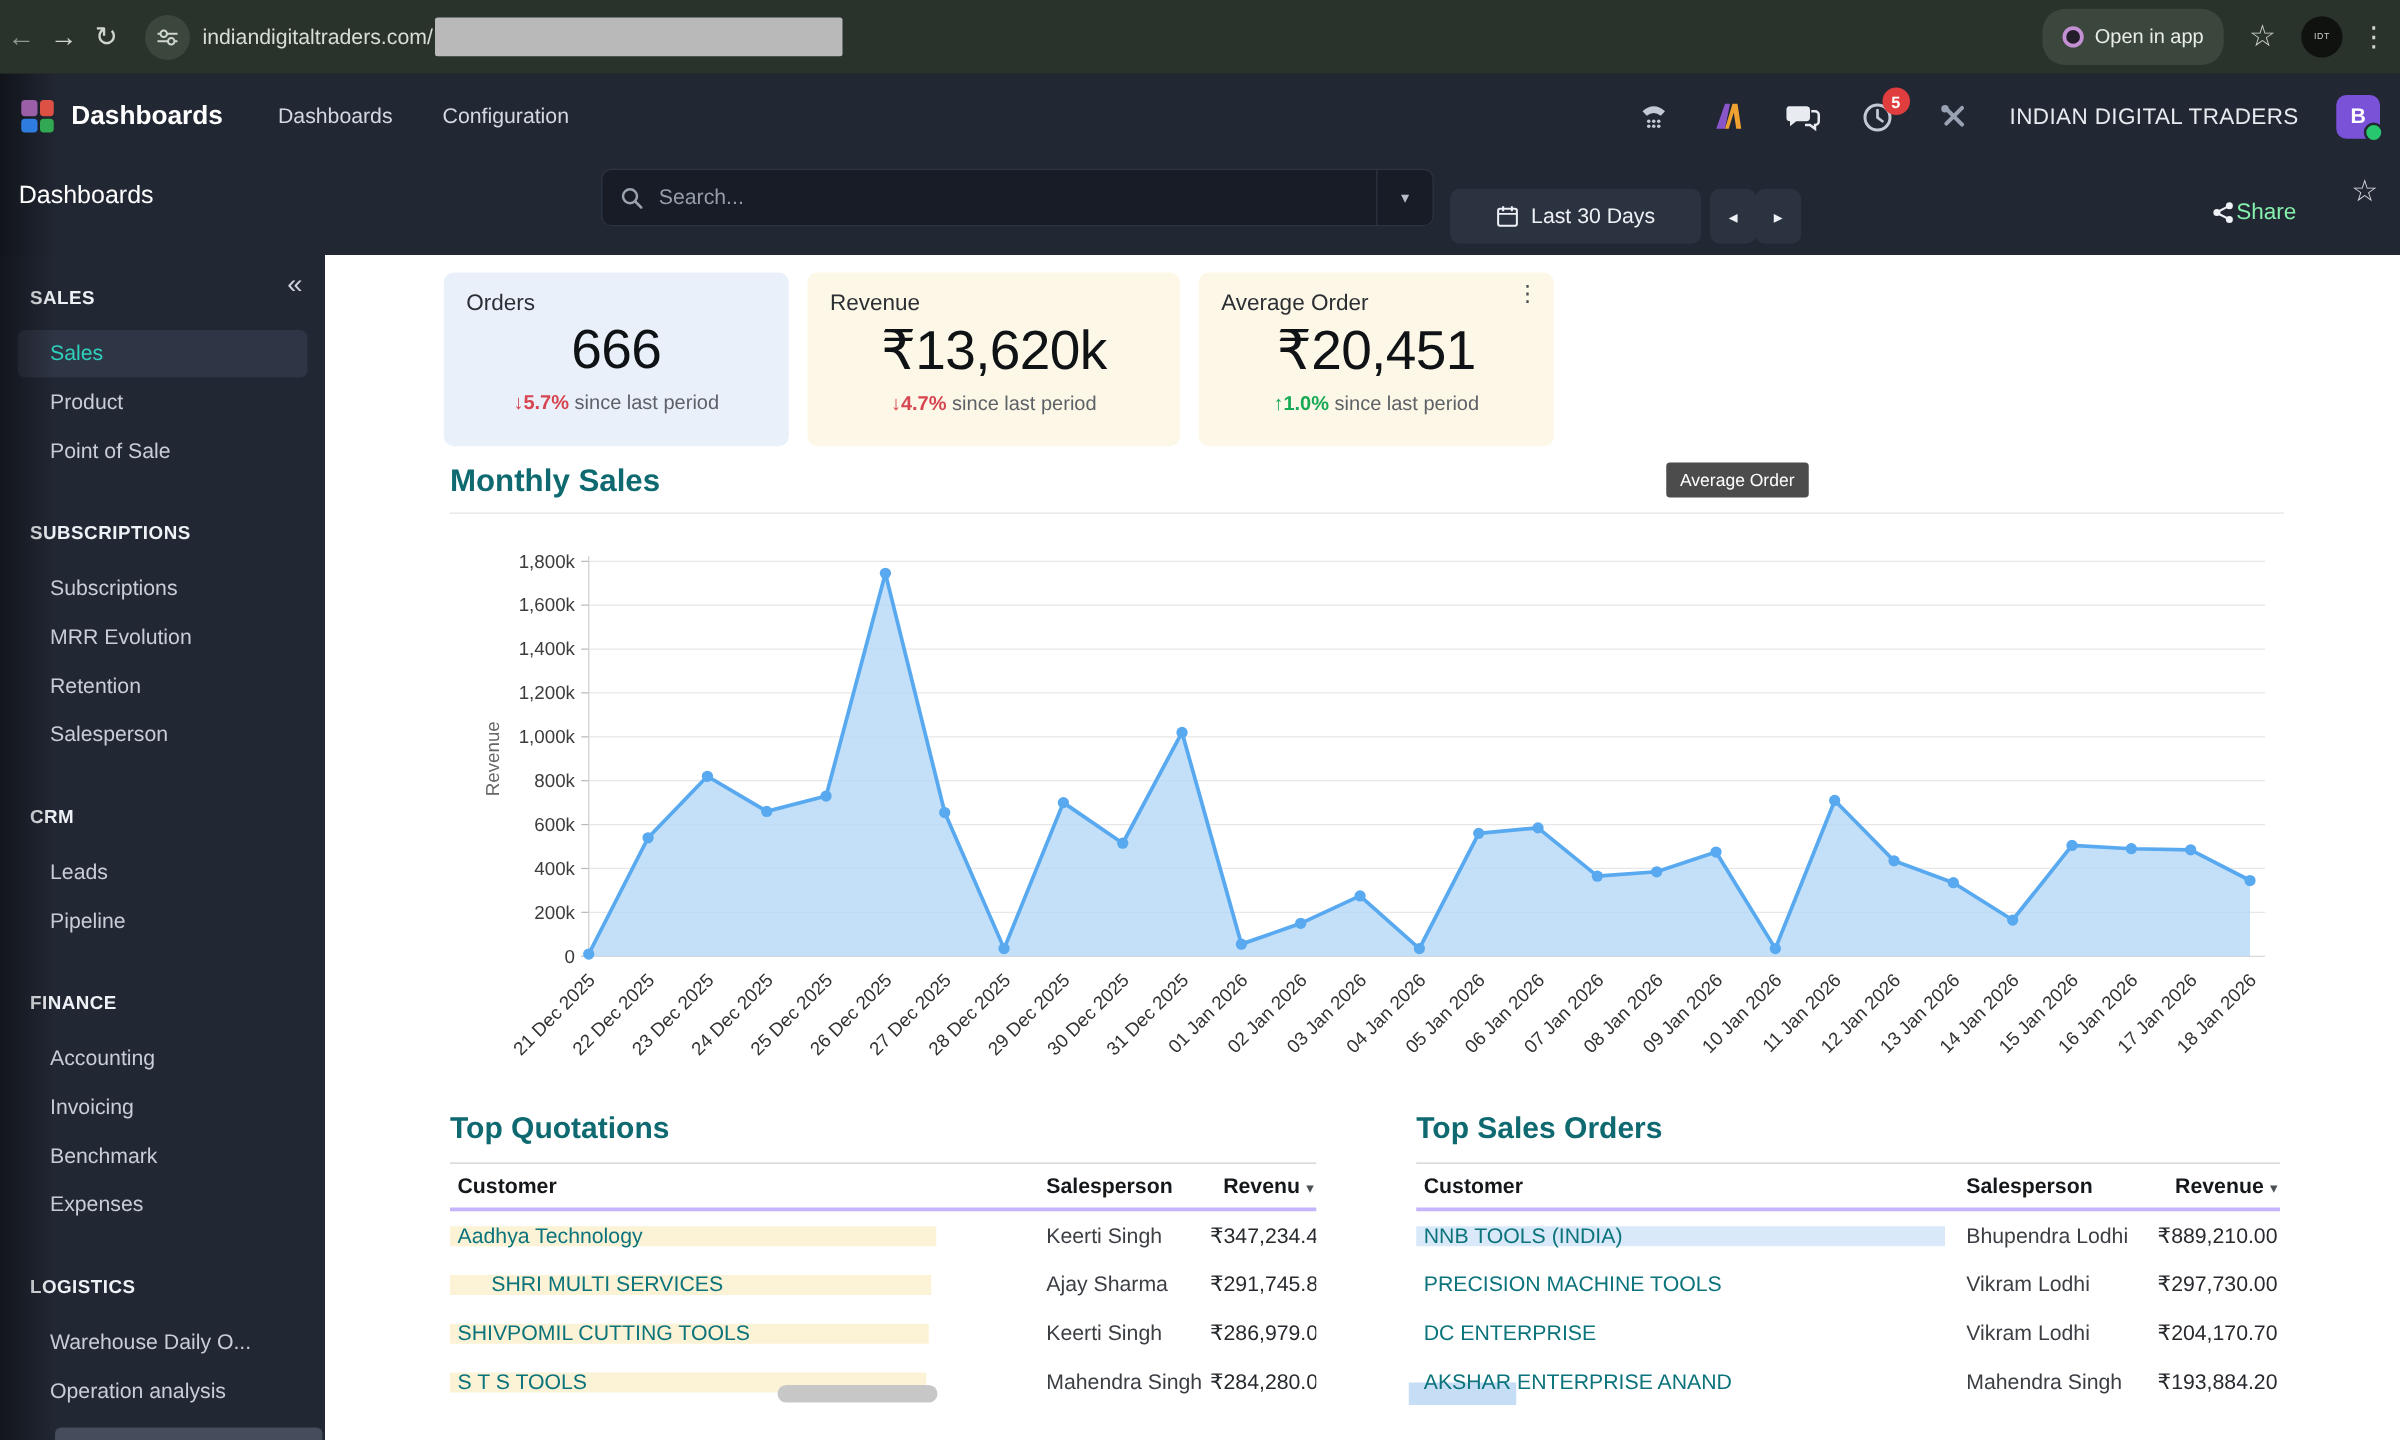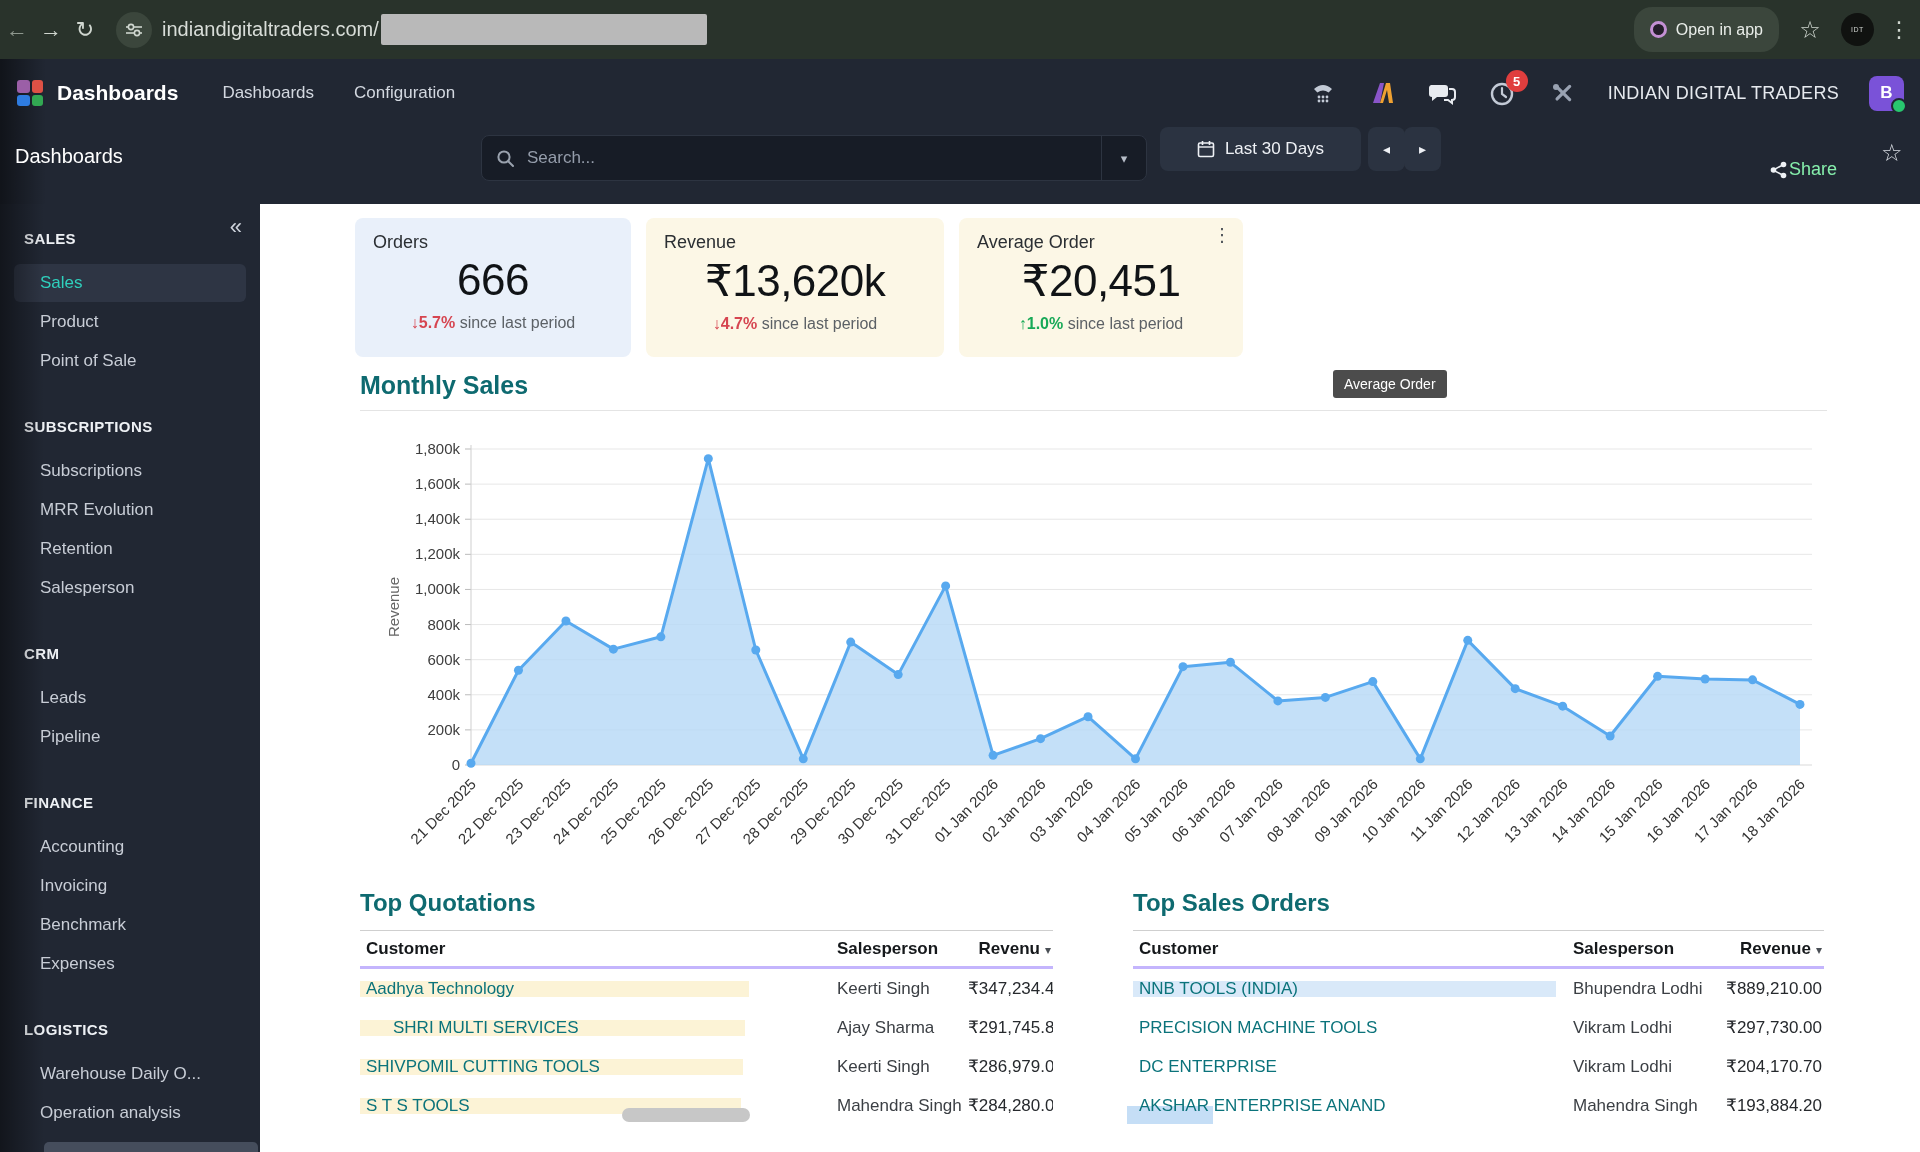--- a/index.html
+++ b/index.html
@@ -14,7 +14,7 @@
   .nav-glyph{font-size:22px;color:#cfd6cf;width:34px;text-align:center;cursor:pointer;}
   .nav-glyph.dim{color:#8d978d;}
   #site-pill{width:36px;height:36px;border-radius:18px;background:#3b463c;display:flex;align-items:center;justify-content:center;margin:0 10px 0 14px;}
-  #url-text{color:#d8ddd8;font-size:20px;white-space:nowrap;}
+  #url-text{color:#d8ddd8;font-size:17px;white-space:nowrap;}
   #url-redacted{width:326px;height:31px;background:#b9b9b9;border-radius:2px;margin-left:2px;}
   #browser-right{margin-left:auto;display:flex;align-items:center;gap:14px;padding-right:12px;}
   #open-in-app{display:flex;align-items:center;gap:9px;background:#3b463c;border-radius:18px;height:45px;padding:0 16px;color:#e9ede9;font-size:16px;}

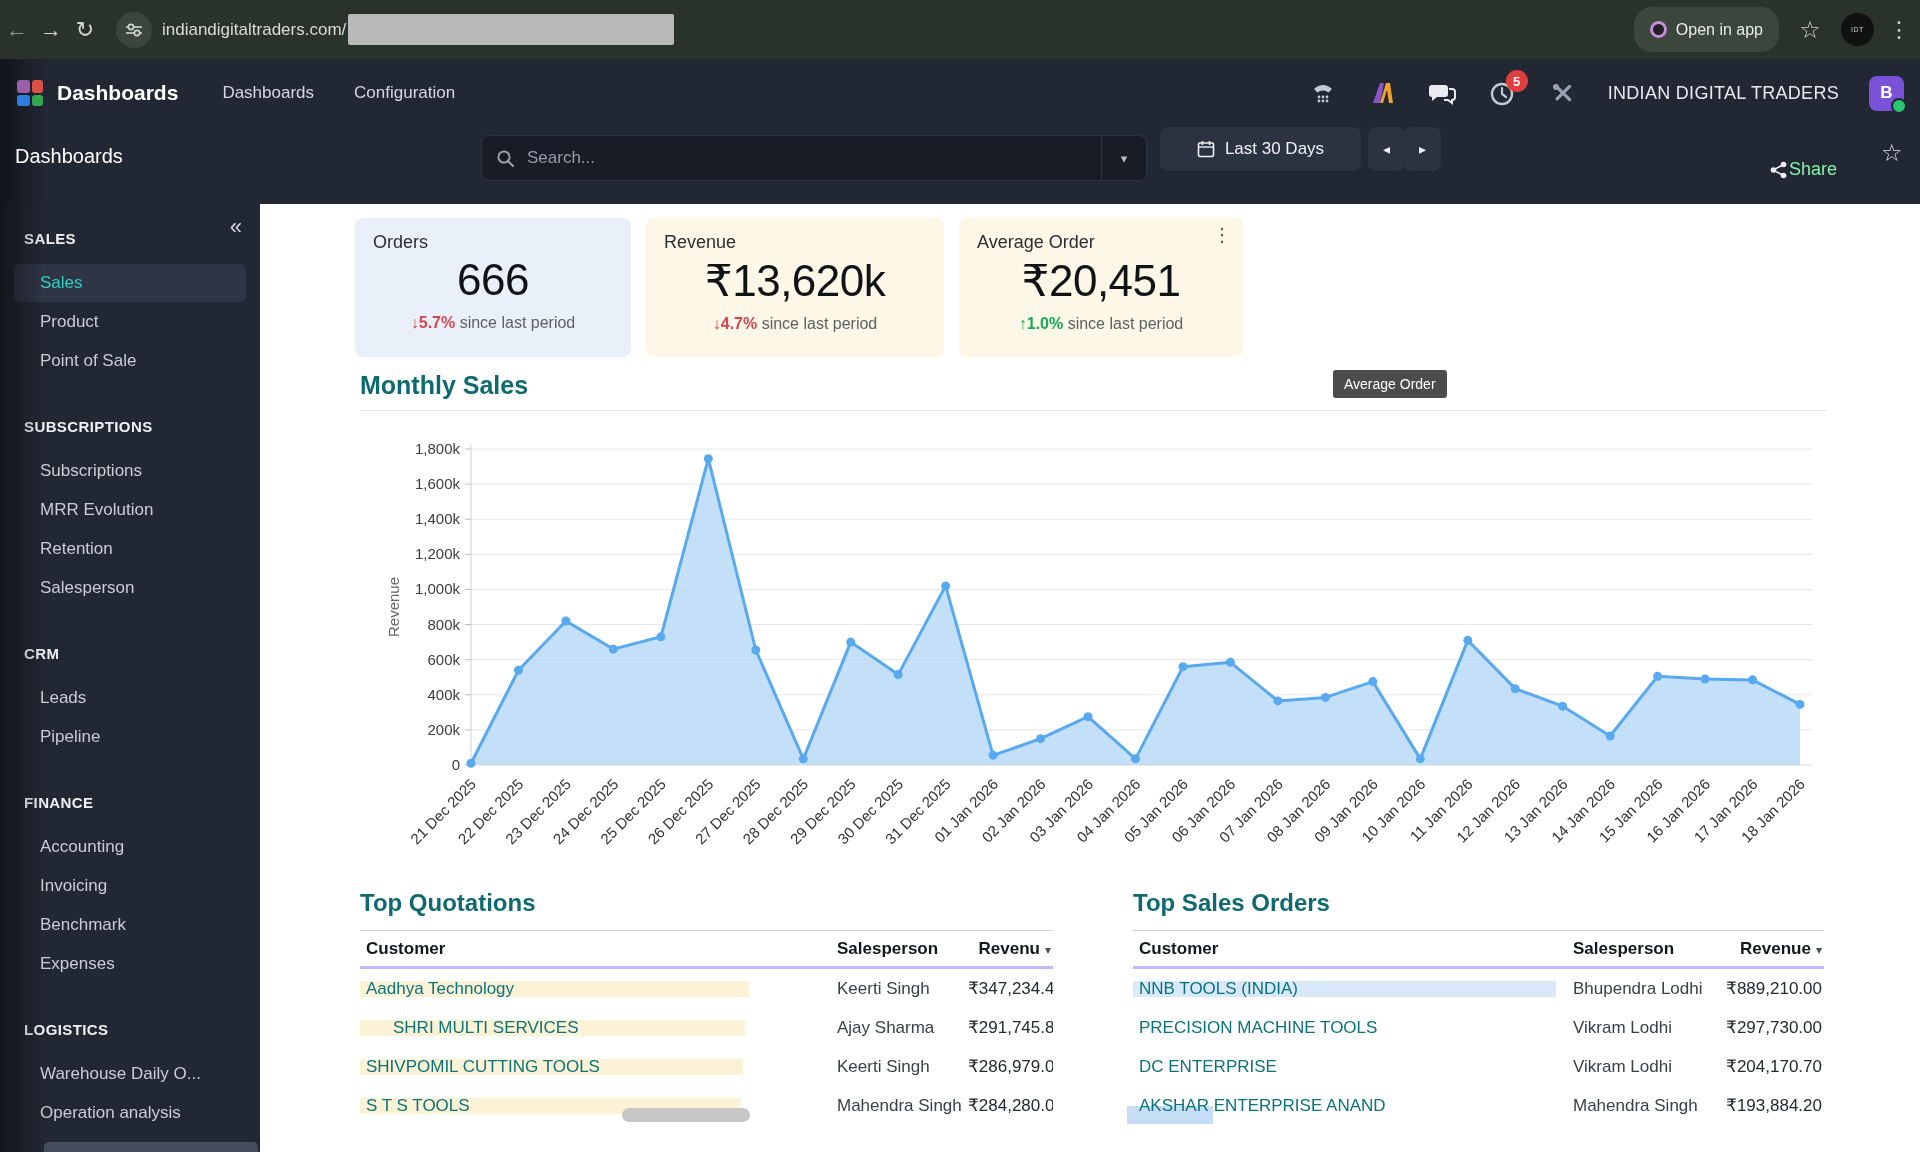--- a/index.html
+++ b/index.html
@@ -44,7 +44,7 @@
     border-radius:8px;display:flex;align-items:center;}
   #search-placeholder{color:#959dab;font-size:17px;margin-left:12px;flex:1;}
   #search-caret{width:44px;height:100%;border-left:1px solid #2d3441;display:flex;align-items:center;justify-content:center;color:#b7bdc8;font-size:13px;}
-  .dark-btn{position:absolute;top:0;height:44px;background:#2b3341;border-radius:8px;color:#eef1f5;
+  .dark-btn{position:absolute;top:24px;height:44px;background:#2b3341;border-radius:8px;color:#eef1f5;
     display:flex;align-items:center;justify-content:center;font-size:17px;cursor:pointer;}
   #date-btn{left:1160px;width:201px;gap:10px;}
   #prev-btn{left:1368px;width:37px;font-size:14px;}

